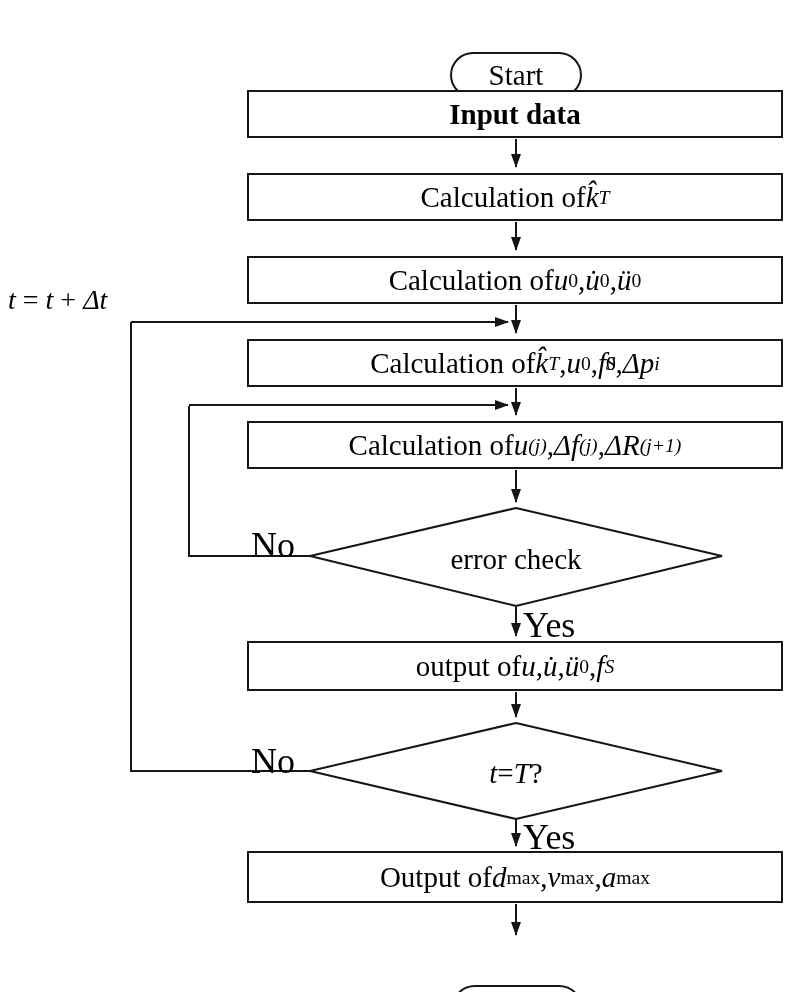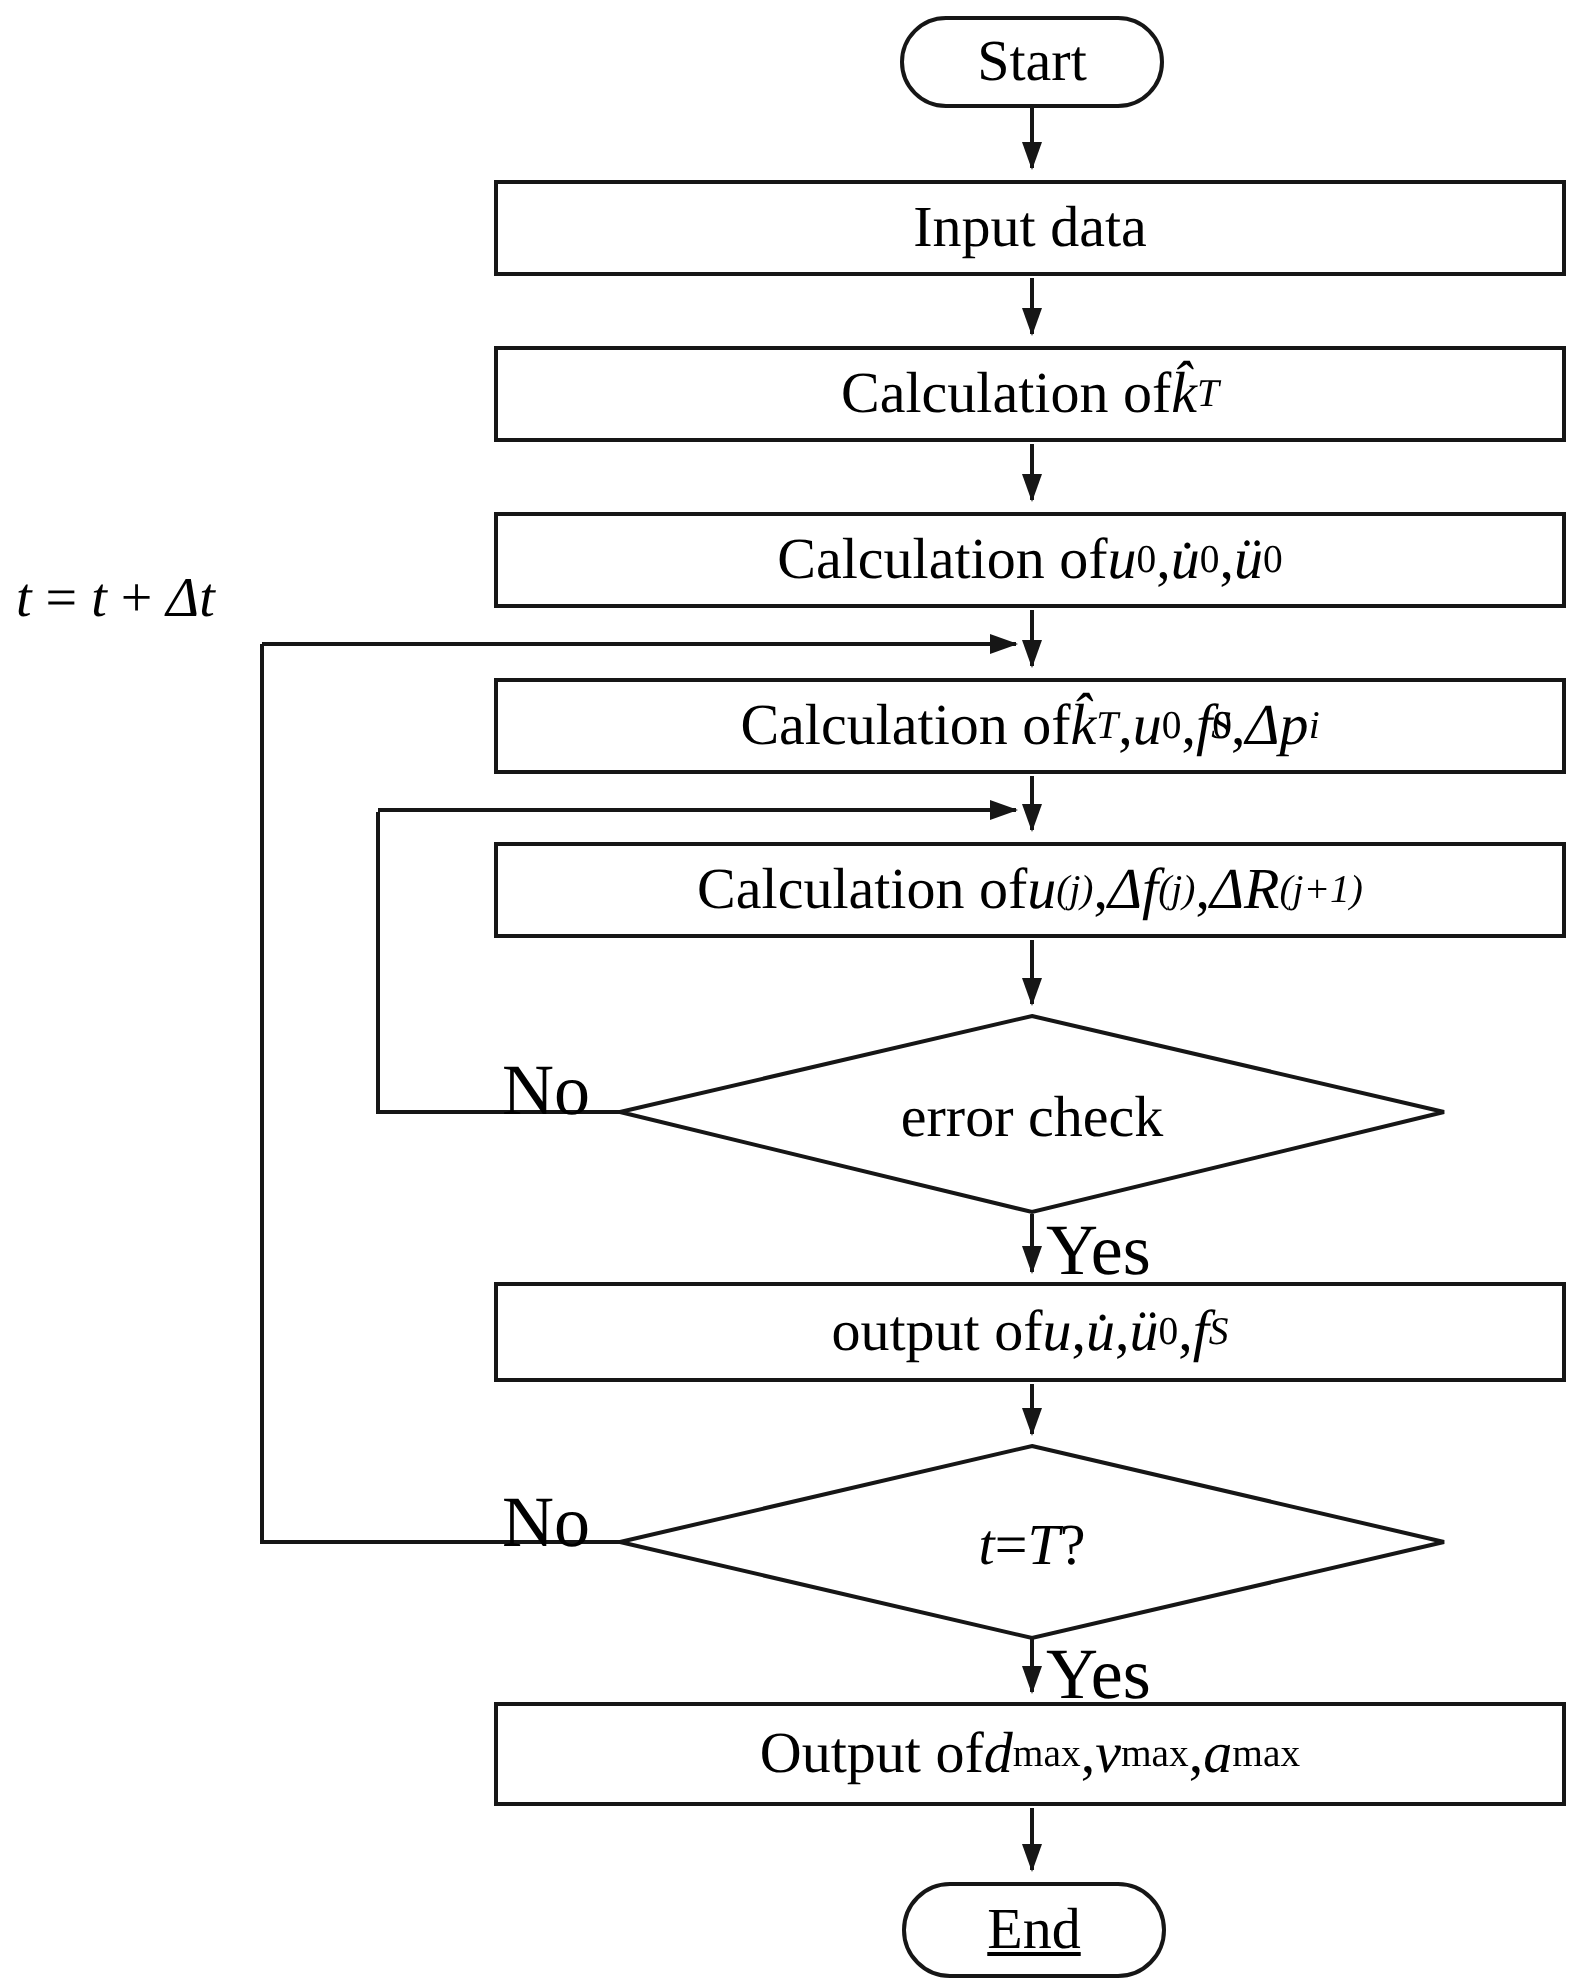--- a/index.html
+++ b/index.html
@@ -29,7 +29,7 @@
     z-index:2;
   }
   .process { }
-  .terminator { border-radius:24px; }
+  .terminator { border-radius:24px;margin-top:44px; }
   .dtext {
     position:absolute;
     display:flex; align-items:flex-end; justify-content:center;

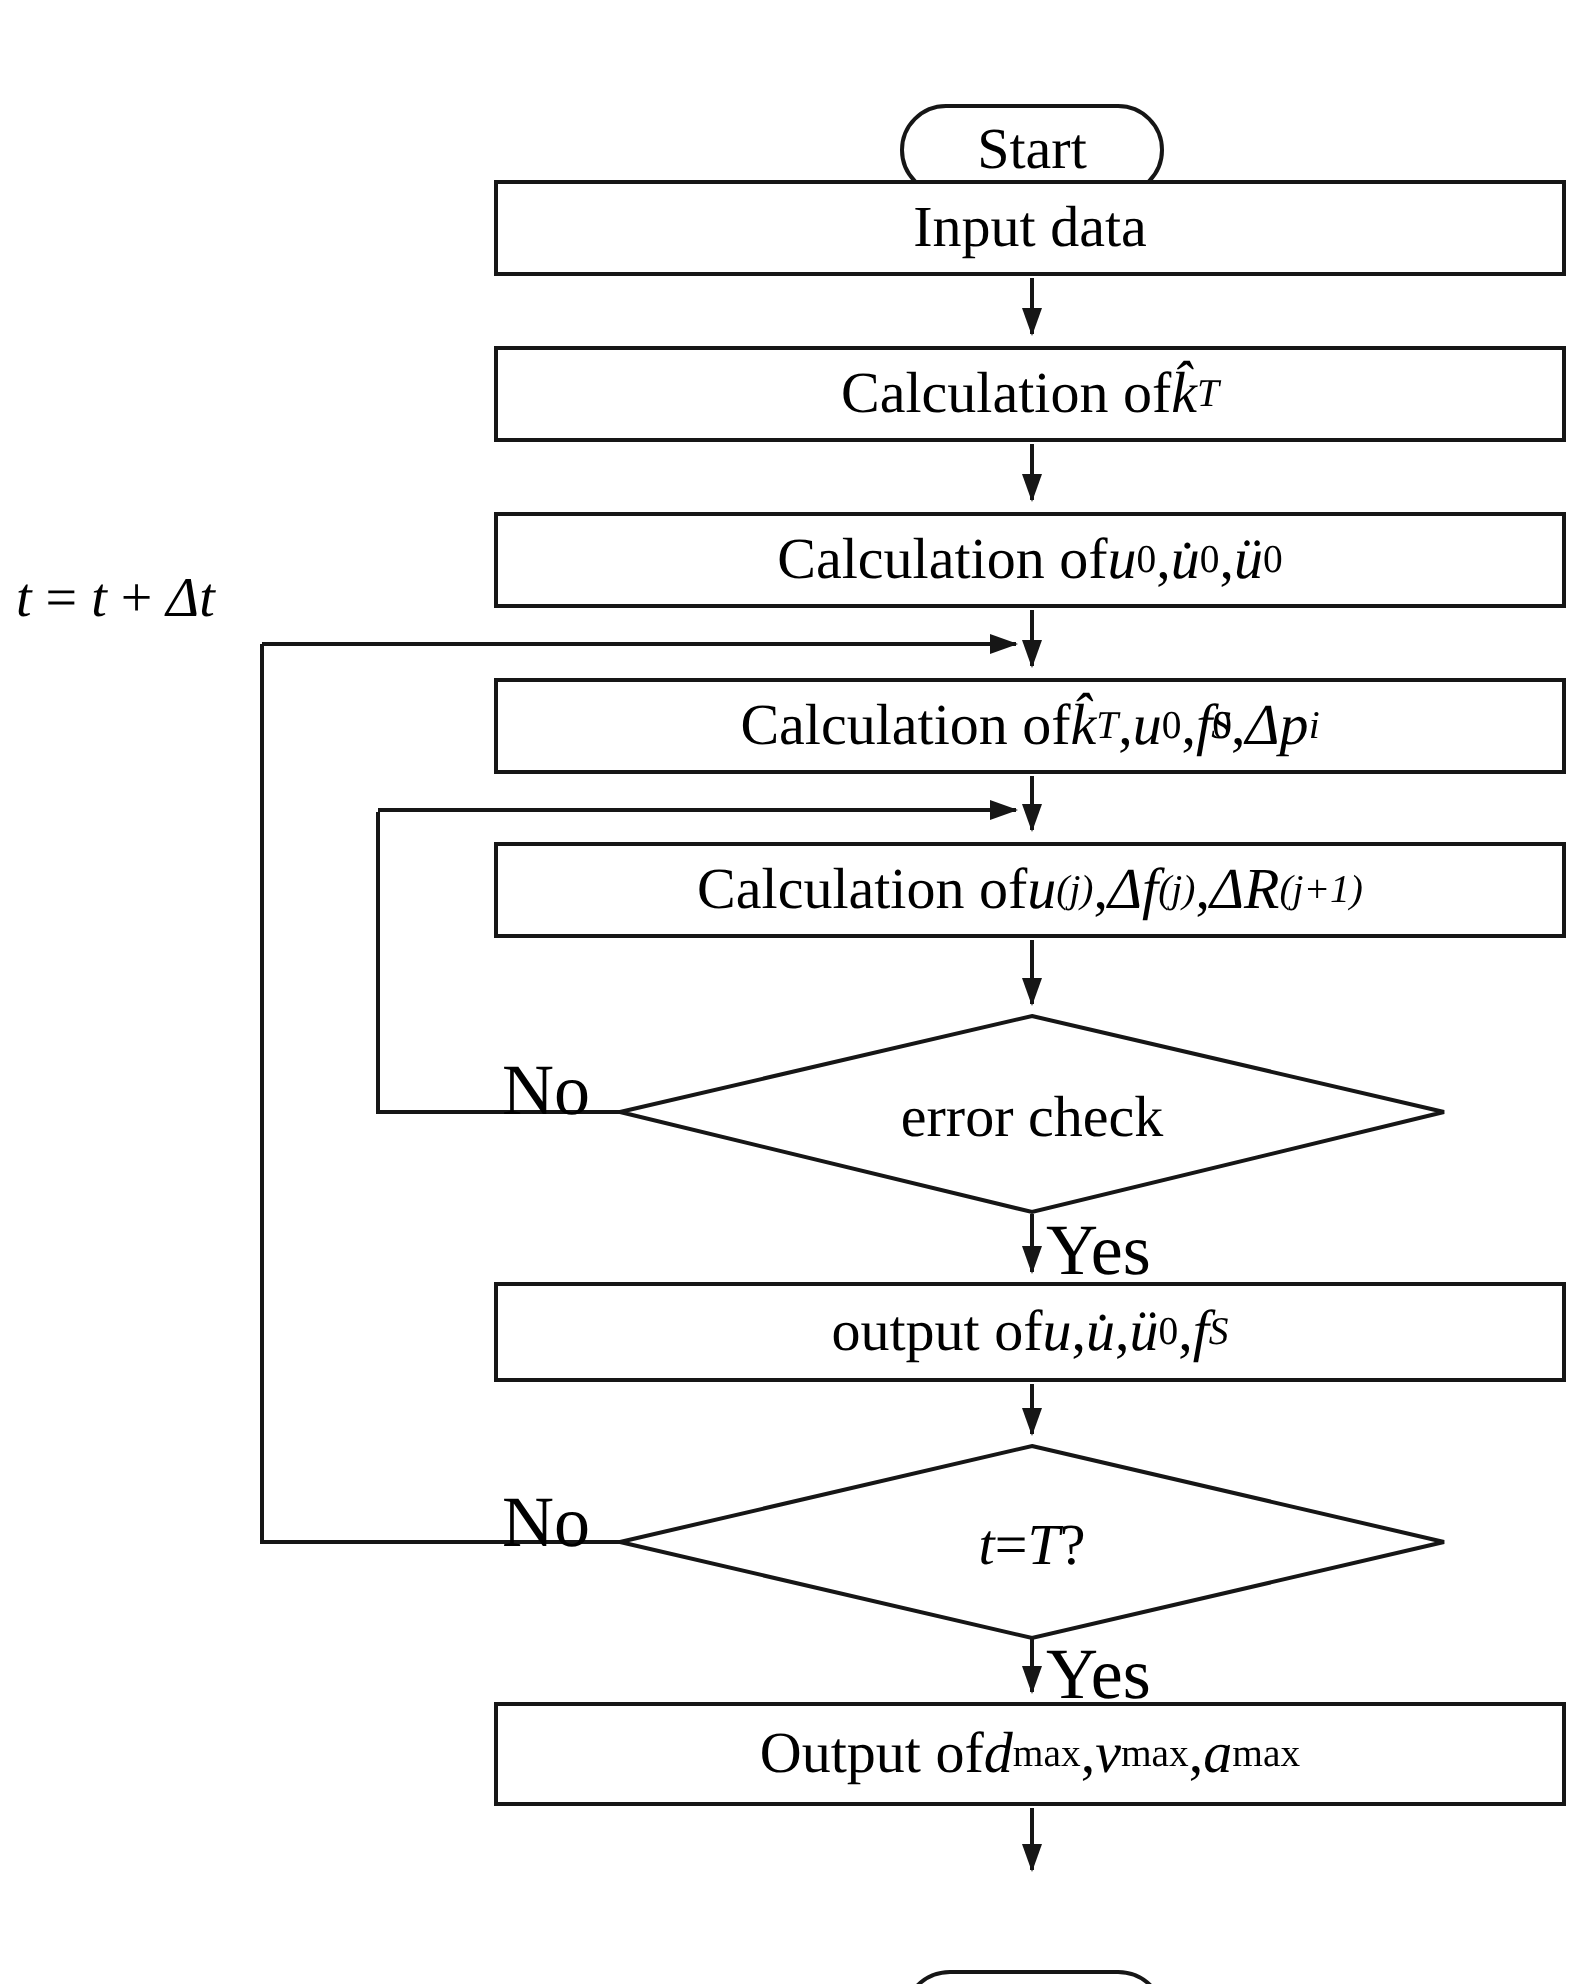--- a/index.html
+++ b/index.html
@@ -90,7 +90,7 @@
       <span>End</span>
     </div>
 
-  <div class="node process" style="left:247px; top:90px; width:536px; height:48px;">
+  <div class="node process" style="left:247px; top:90px; width:536px; height:48px;font-weight:bold;">
       <span>Input data</span>
     </div>
 

